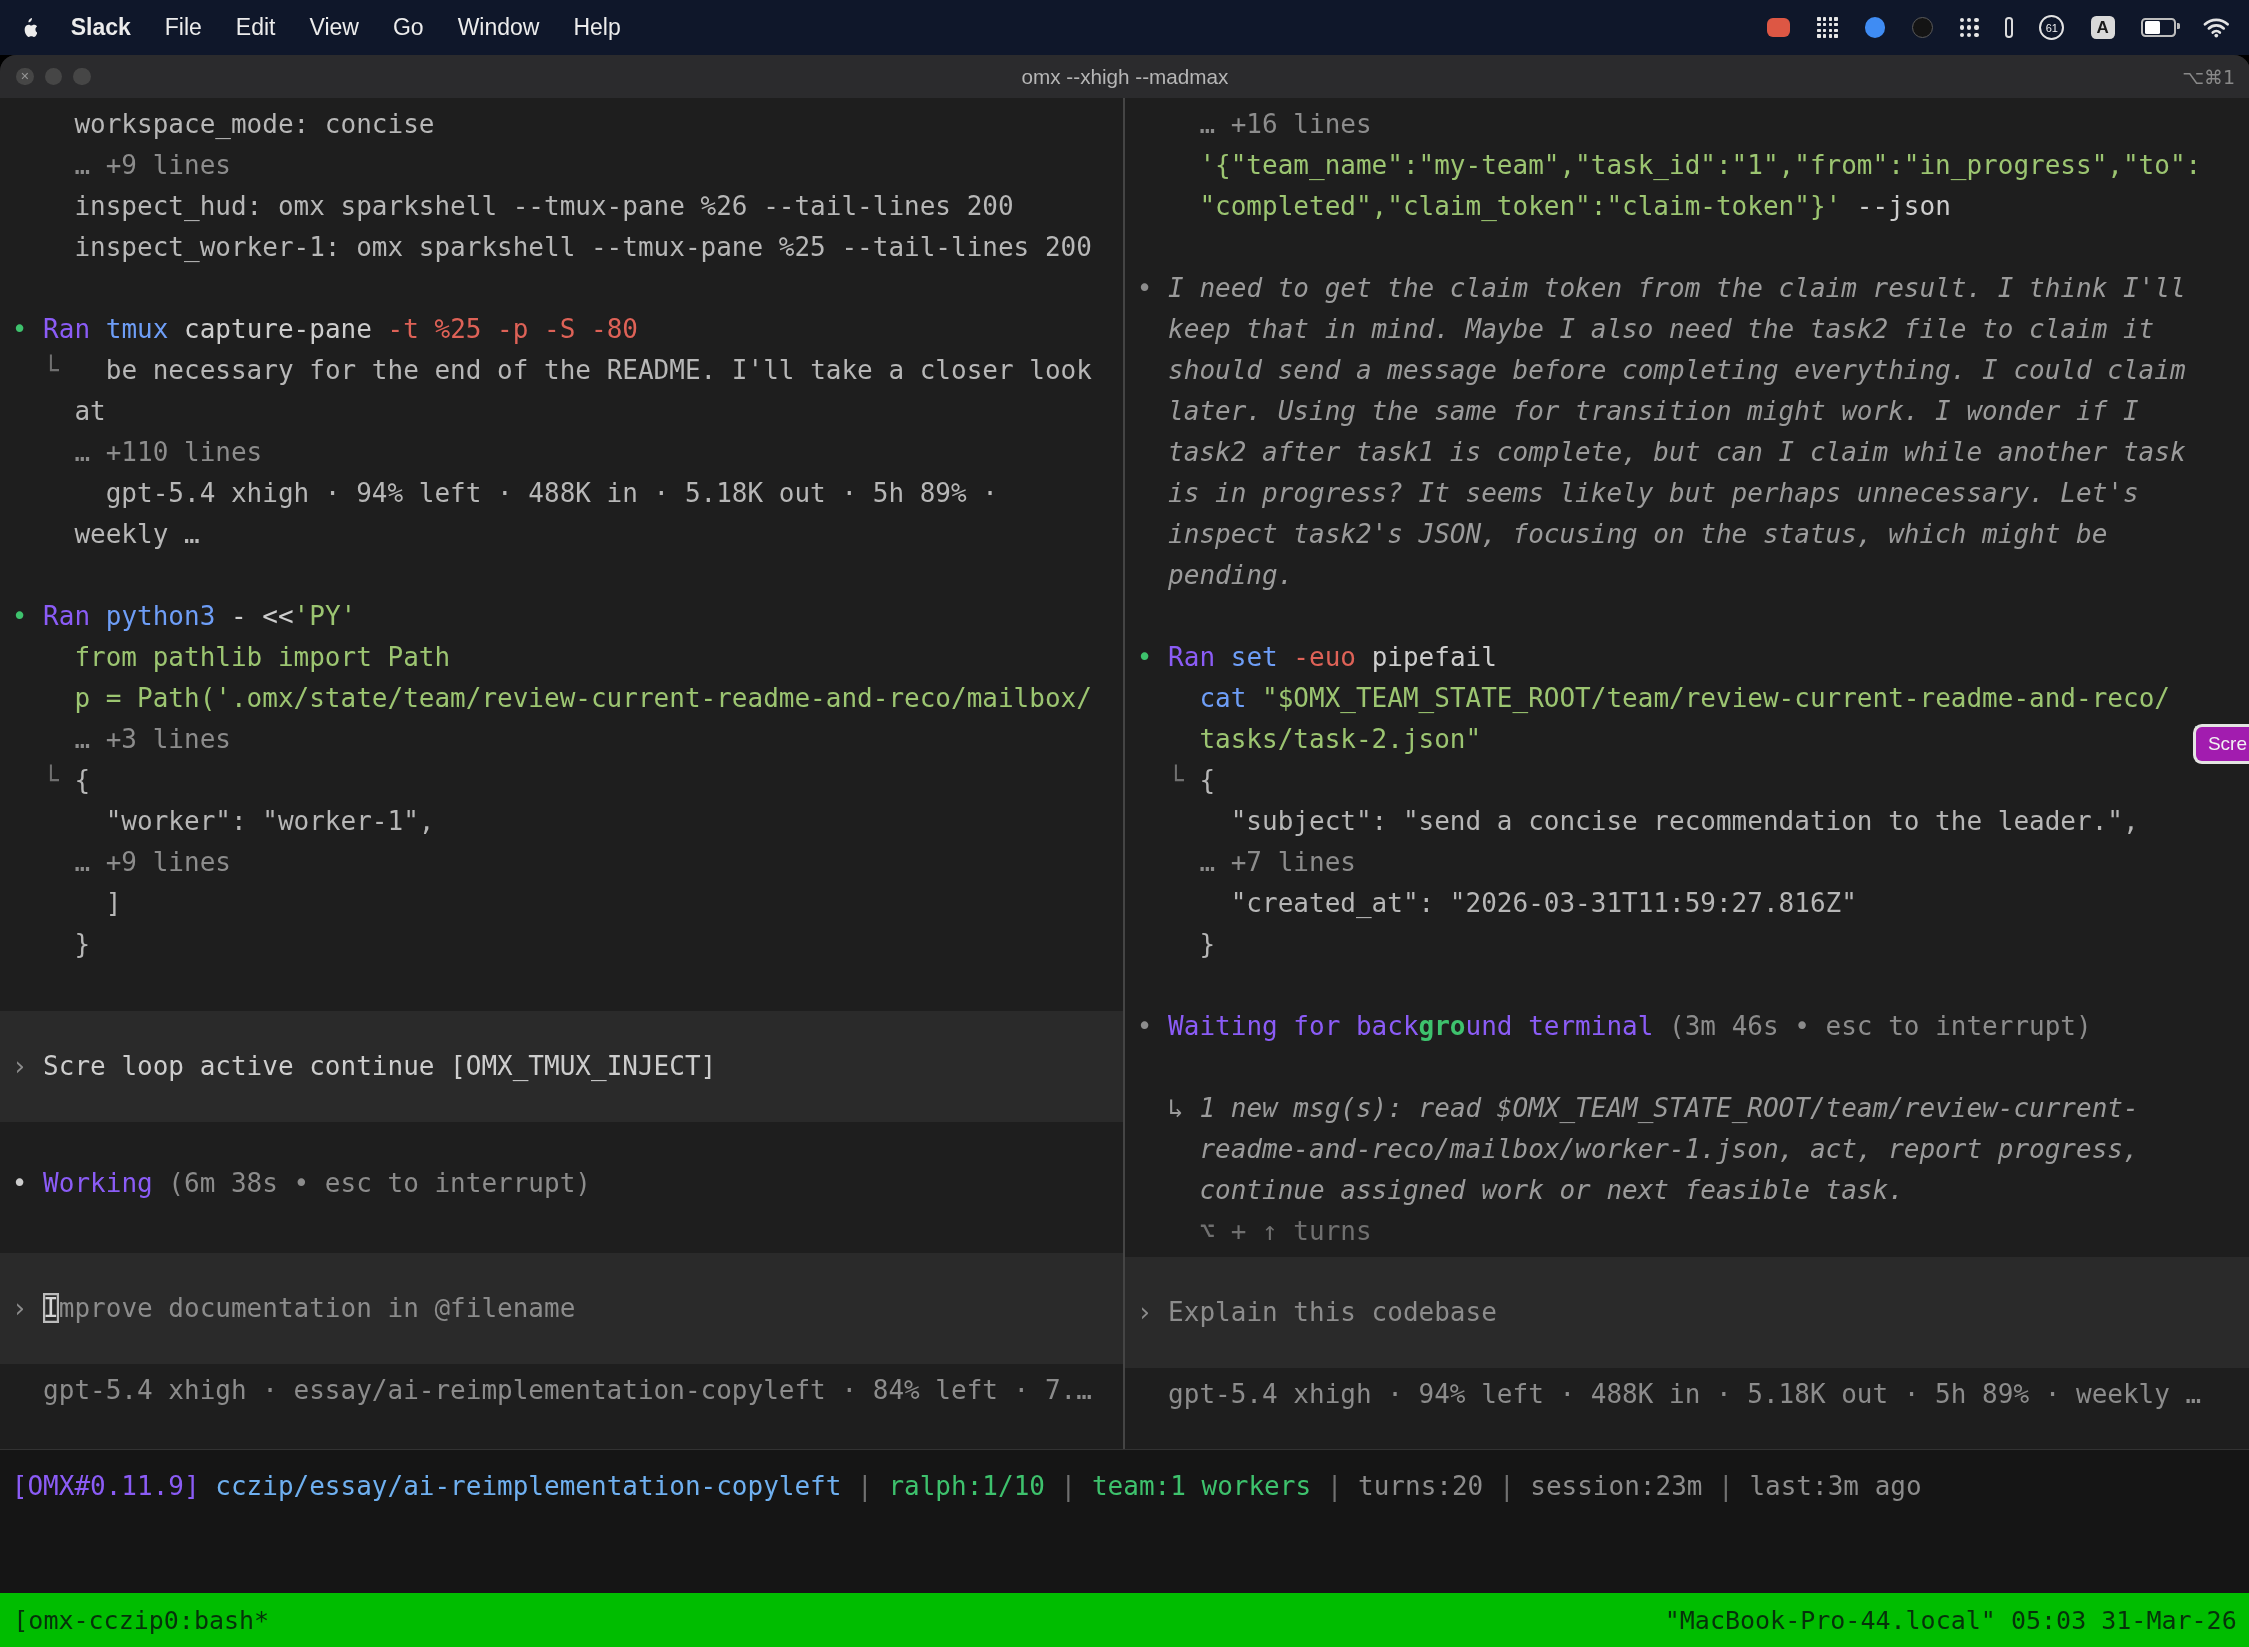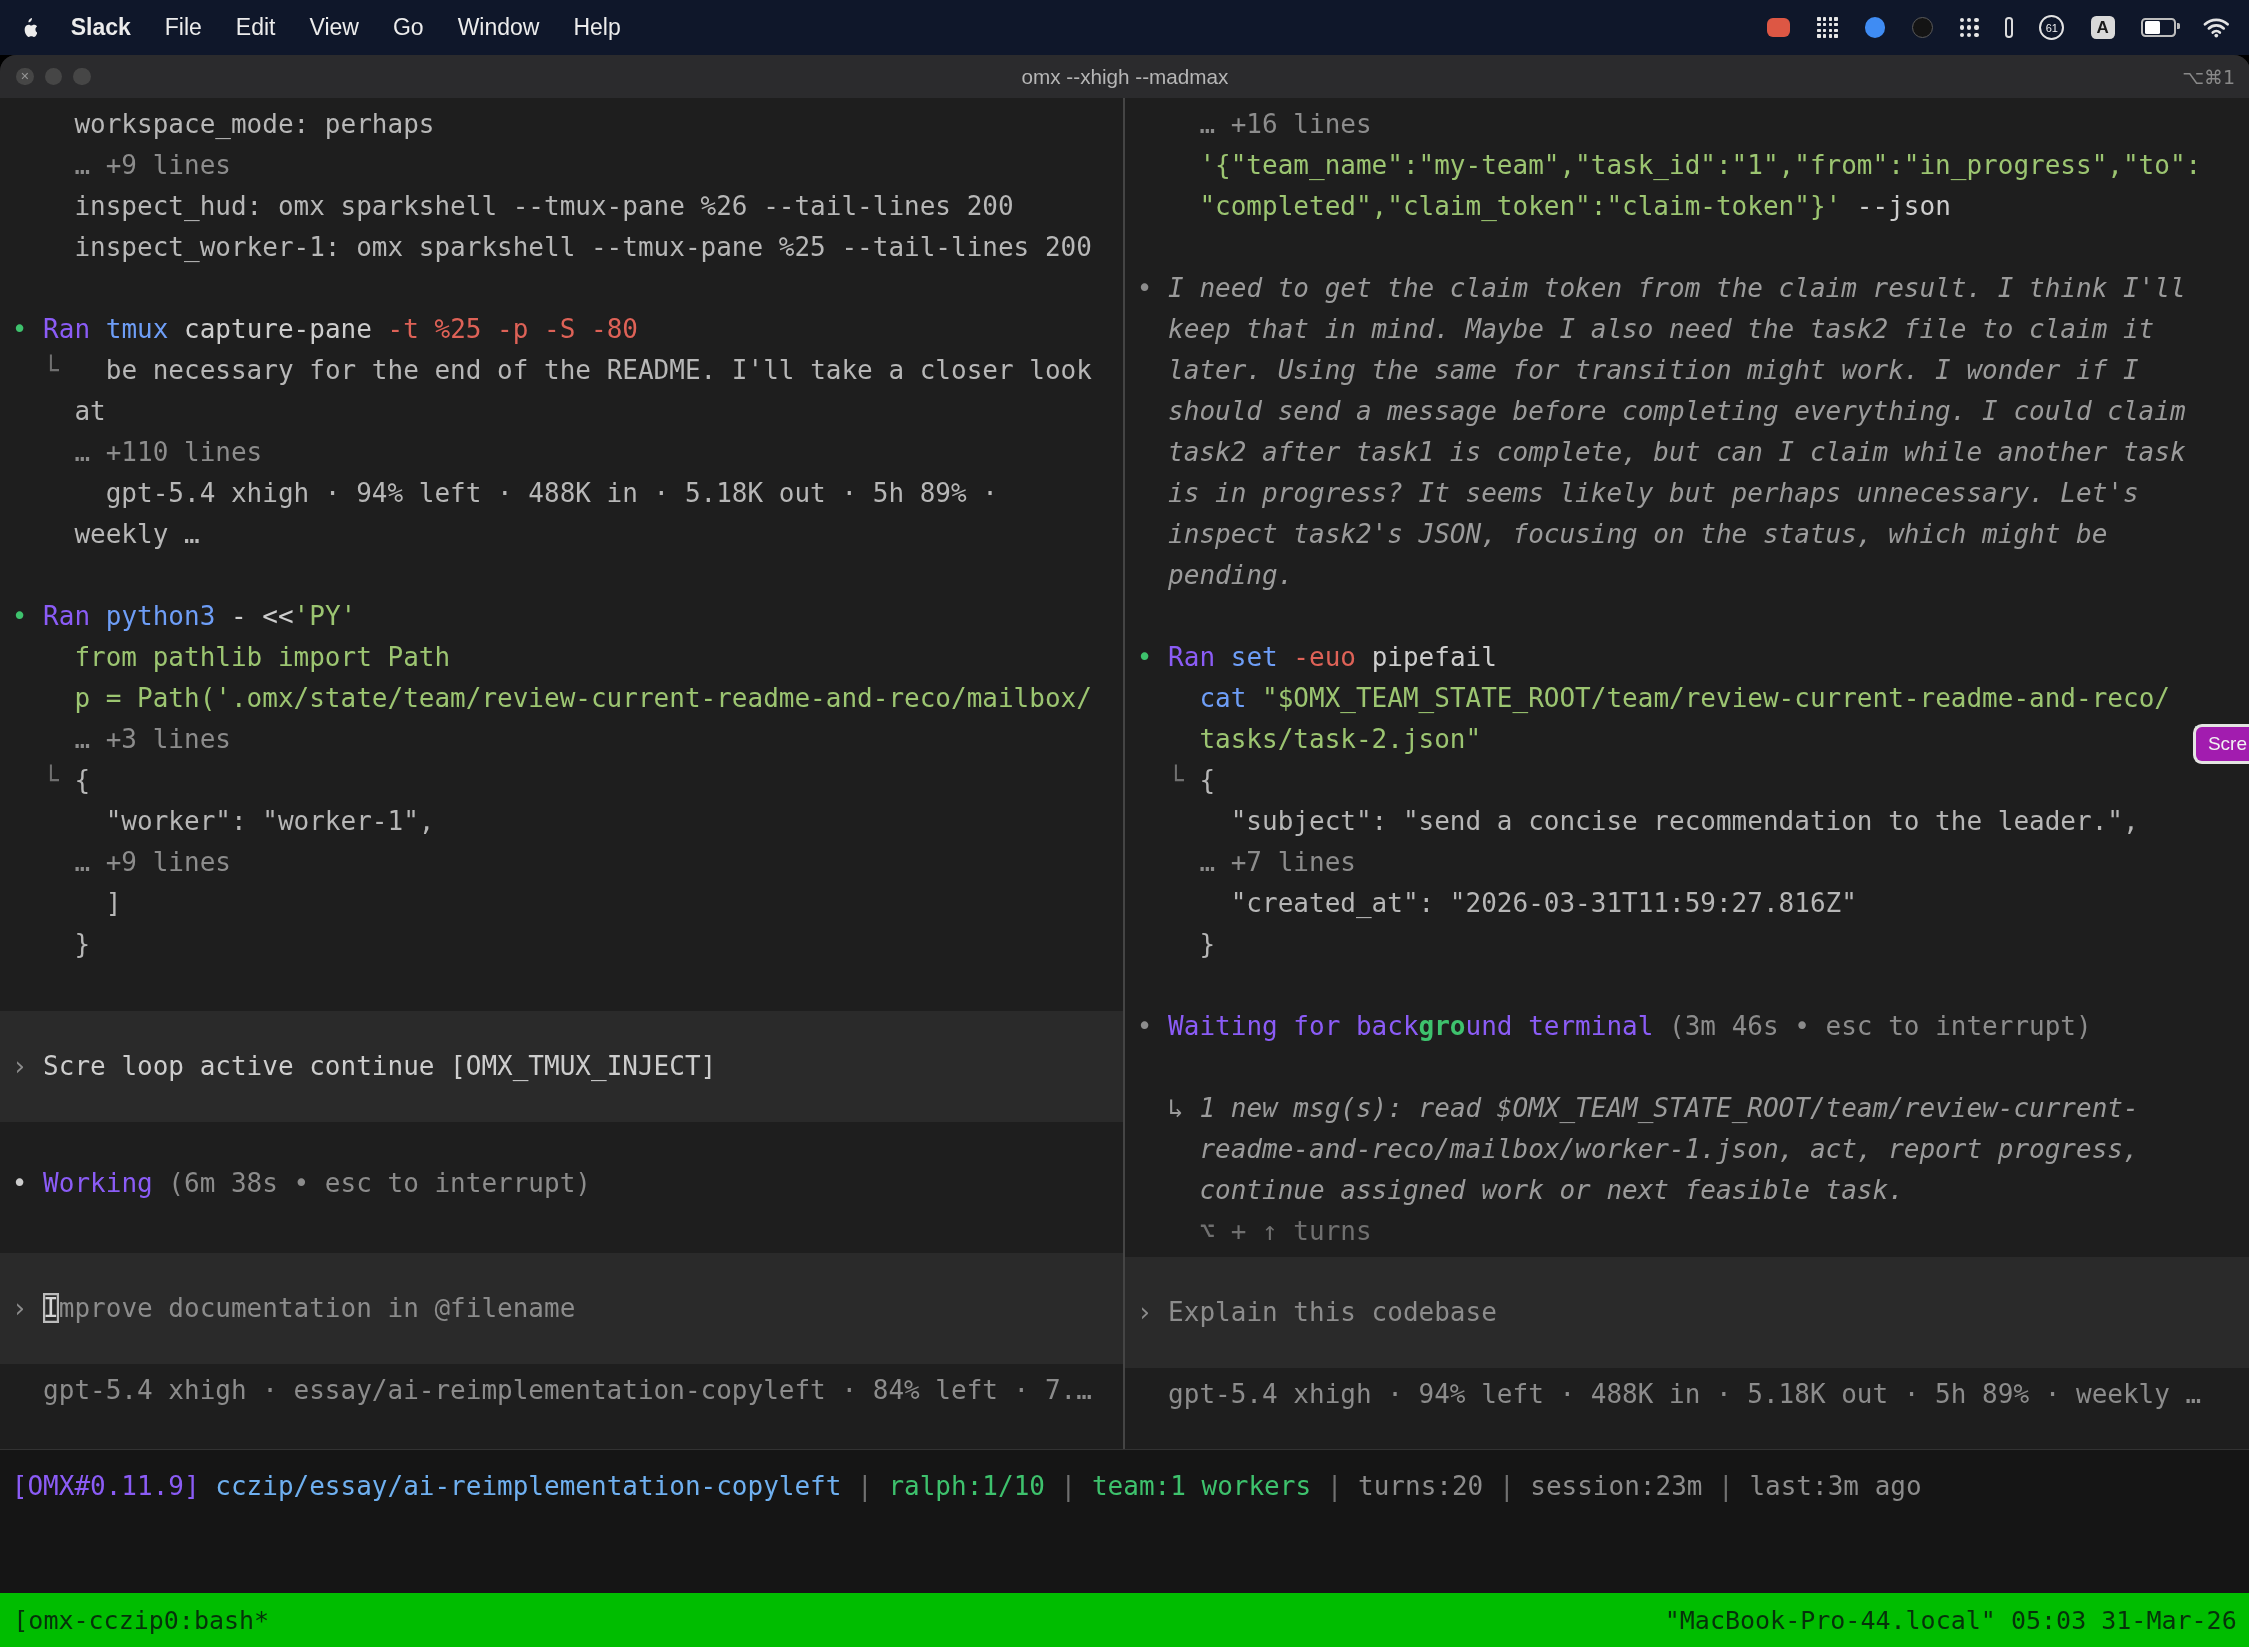--- a/index.html
+++ b/index.html
@@ -170,7 +170,7 @@
 
       <div class="pane pane-left">
         <div class="scroll">
-            <div class="tl"><span class="s-out">    workspace_mode: perhaps</span></div>
+            <div class="tl"><span class="s-out">    workspace_mode: concise</span></div>
             <div class="tl"><span class="s-dim">    … +9 lines</span></div>
             <div class="tl"><span class="s-out">    inspect_hud: omx sparkshell --tmux-pane %26 --tail-lines 200</span></div>
             <div class="tl"><span class="s-out">    inspect_worker-1: omx sparkshell --tmux-pane %25 --tail-lines 200</span></div>

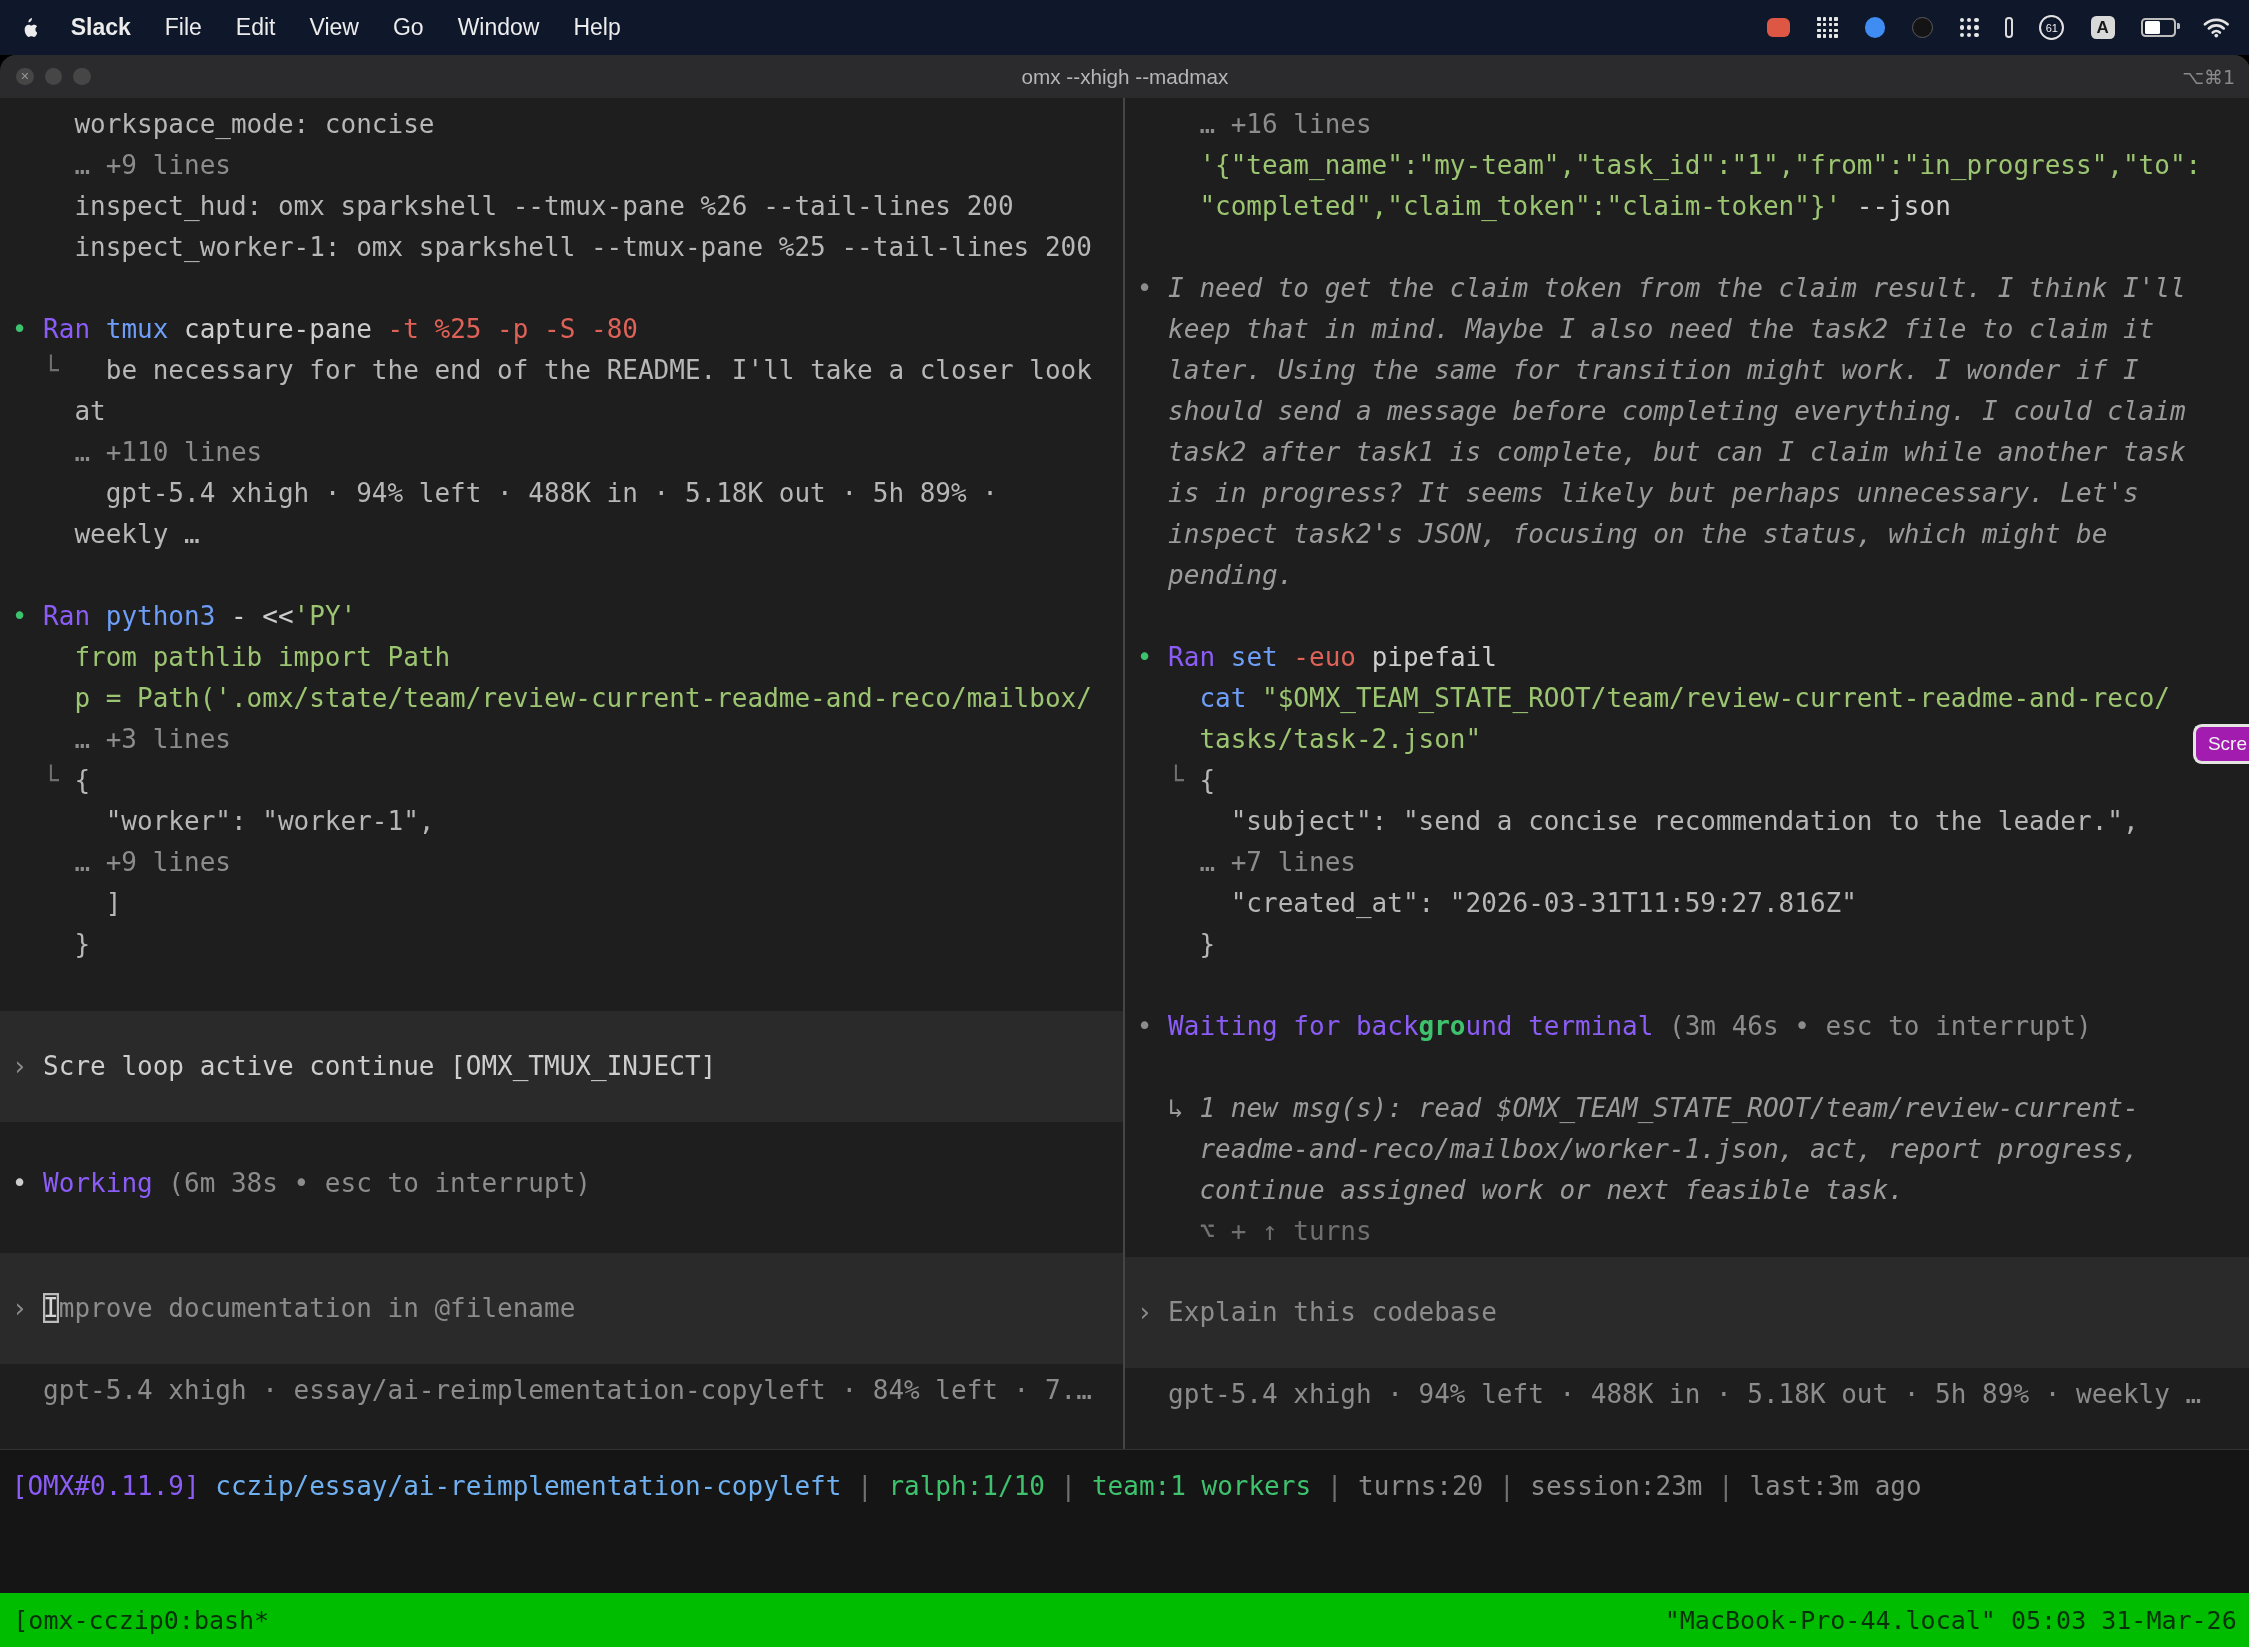--- a/index.html
+++ b/index.html
@@ -206,8 +206,8 @@
             <div class="tl">&nbsp;</div>
             <div class="tl"><span class="s-dim">• </span><span class="s-ital">I need to get the claim token from the claim result. I think I'll</span></div>
             <div class="tl"><span class="s-ital">  keep that in mind. Maybe I also need the task2 file to claim it</span></div>
+            <div class="tl"><span class="s-ital">  should send a message before completing everything. I could claim</span></div>
             <div class="tl"><span class="s-ital">  later. Using the same for transition might work. I wonder if I</span></div>
-            <div class="tl"><span class="s-ital">  should send a message before completing everything. I could claim</span></div>
             <div class="tl"><span class="s-ital">  task2 after task1 is complete, but can I claim while another task</span></div>
             <div class="tl"><span class="s-ital">  is in progress? It seems likely but perhaps unnecessary. Let's</span></div>
             <div class="tl"><span class="s-ital">  inspect task2's JSON, focusing on the status, which might be</span></div>

